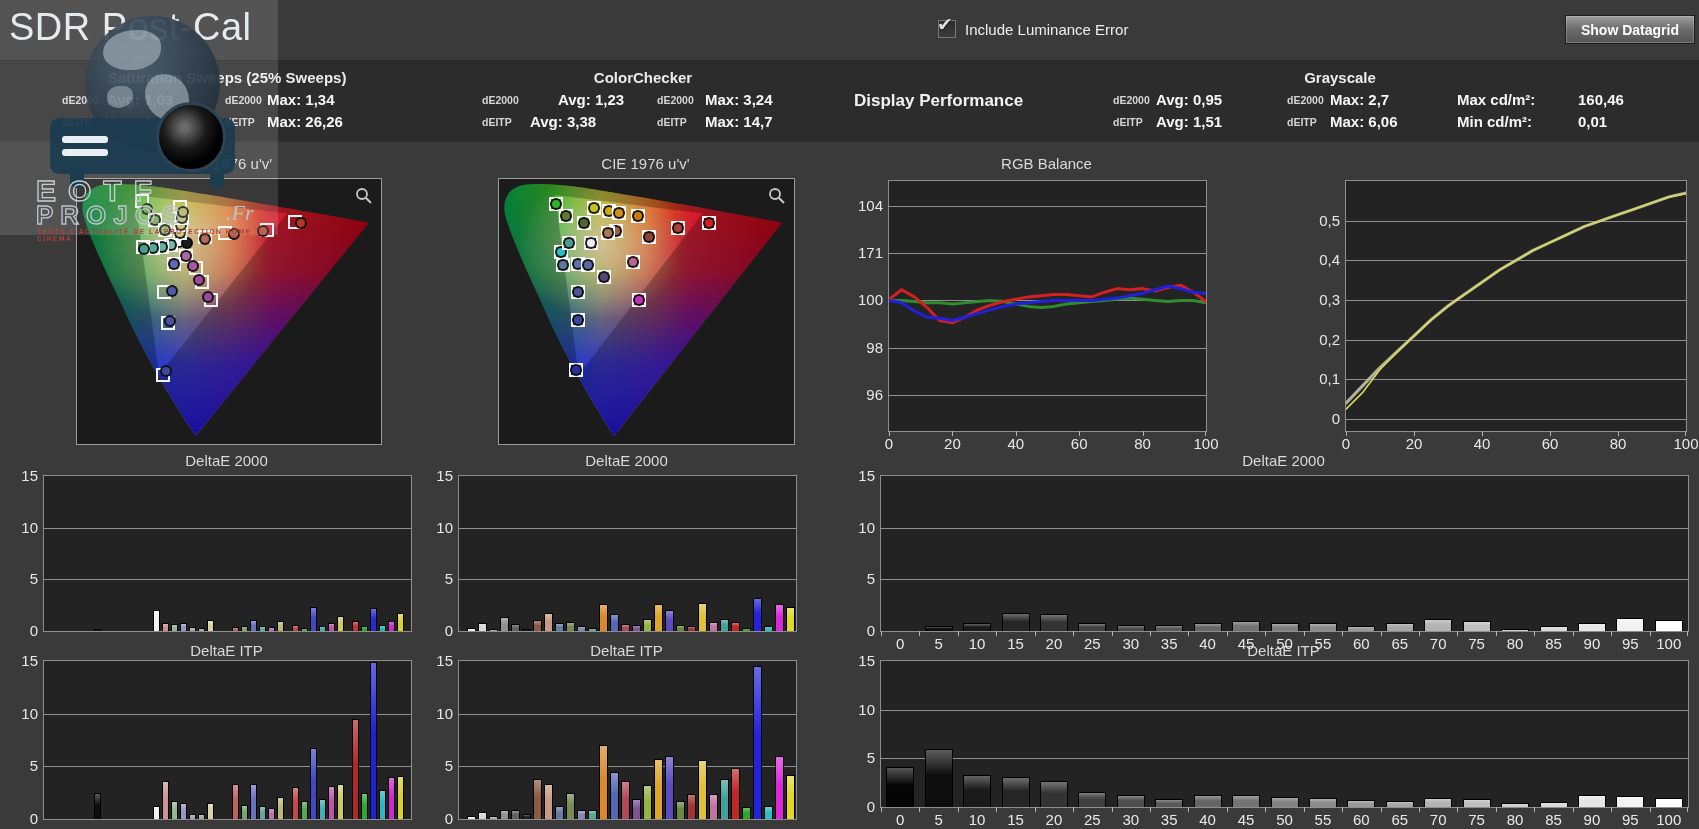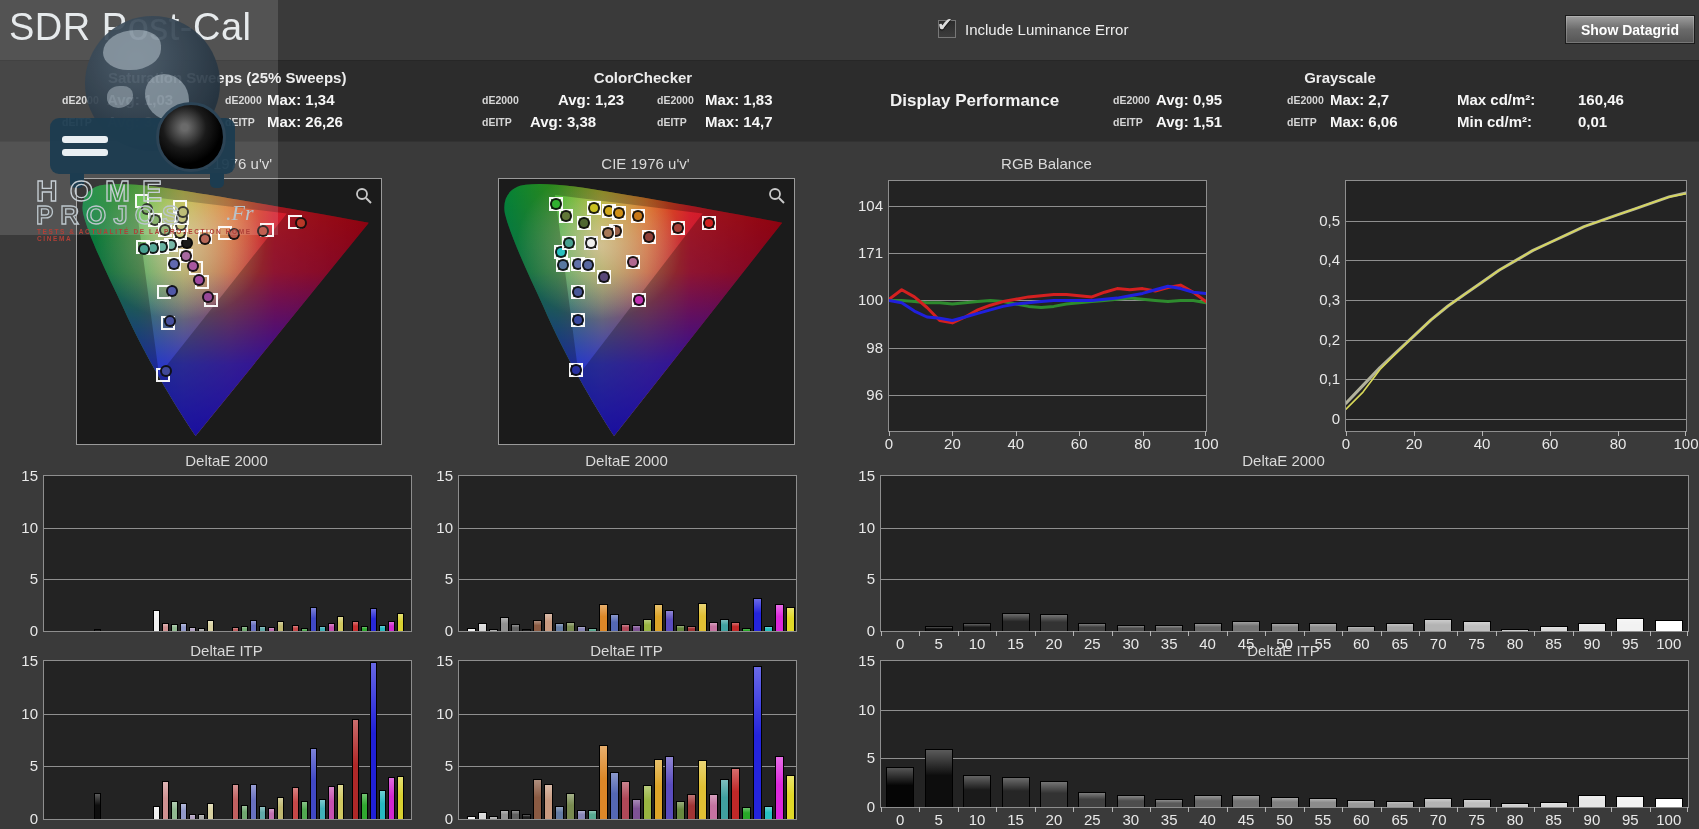--- a/index.html
+++ b/index.html
@@ -95,7 +95,7 @@
   <div class="abs metric" style="left:482px;top:94px;">dE2000</div>
   <div class="abs val" style="left:530px;top:91px;margin-left:28px;">Avg: 1,23</div>
   <div class="abs metric" style="left:657px;top:94px;">dE2000</div>
-  <div class="abs val" style="left:705px;top:91px;">Max: 1,83</div>
+  <div class="abs val" style="left:705px;top:91px;">Max: 3,24</div>
   <div class="abs metric" style="left:482px;top:116px;">dEITP</div>
   <div class="abs val" style="left:530px;top:113px;">Avg: 3,38</div>
   <div class="abs metric" style="left:657px;top:116px;">dEITP</div>

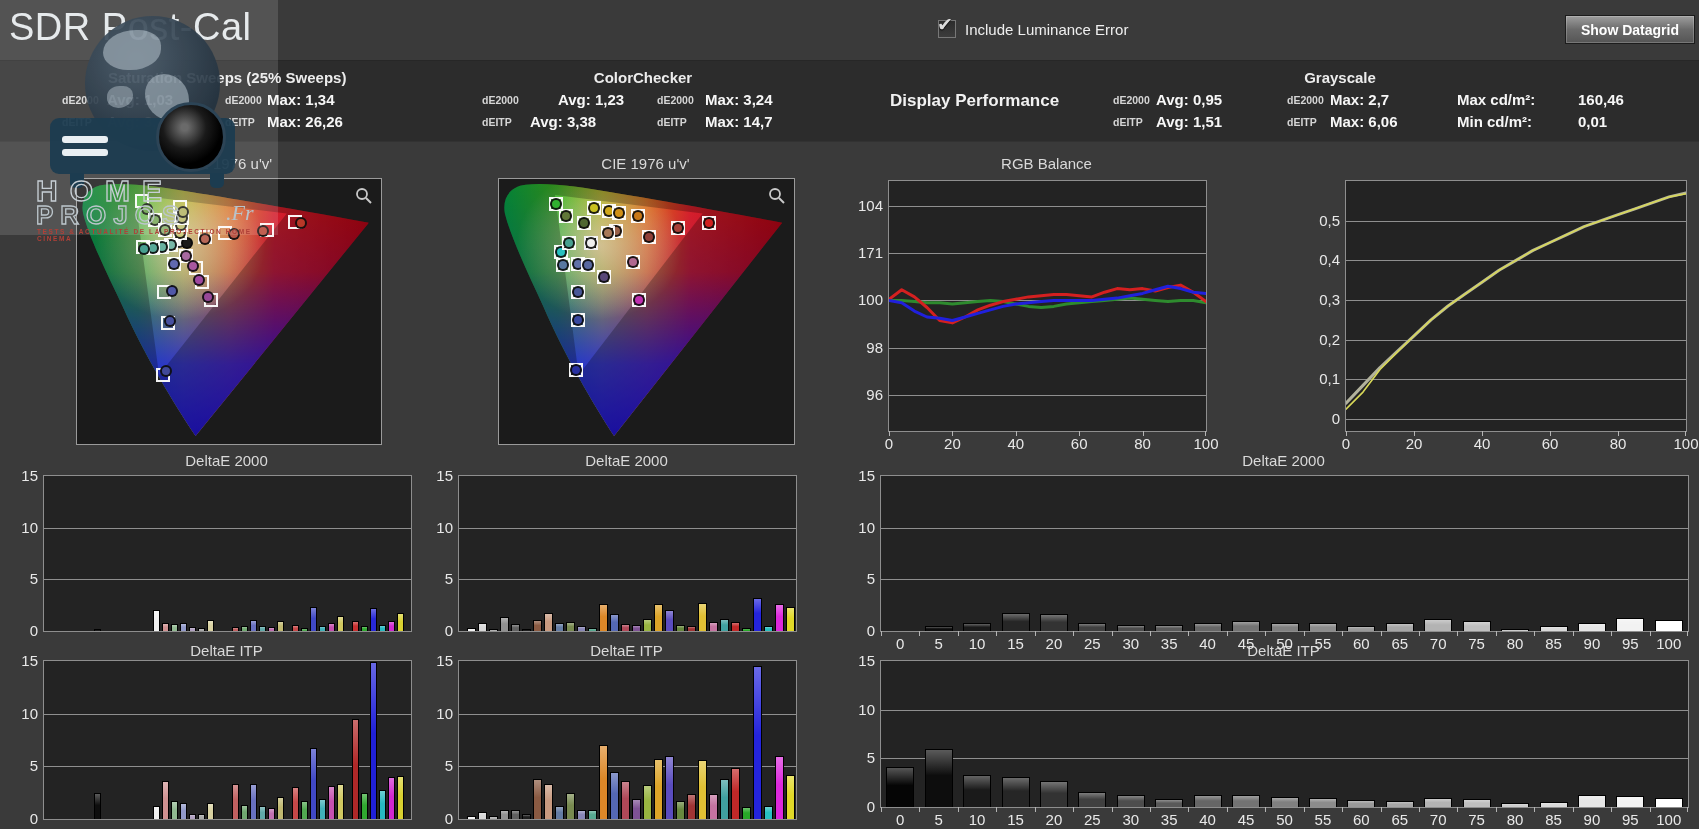--- a/index.html
+++ b/index.html
@@ -101,7 +101,7 @@
   <div class="abs metric" style="left:657px;top:116px;">dEITP</div>
   <div class="abs val" style="left:705px;top:113px;">Max: 14,7</div>
 
-  <div class="abs dp" style="left:854px;top:91px;margin-left:36px;">Display Performance</div>
+  <div class="abs dp" style="left:854px;top:91px;">Display Performance</div>
 
   <div class="abs hdr" style="left:1240px;top:69px;width:200px;text-align:center;">Grayscale</div>
   <div class="abs metric" style="left:1113px;top:94px;">dE2000</div>

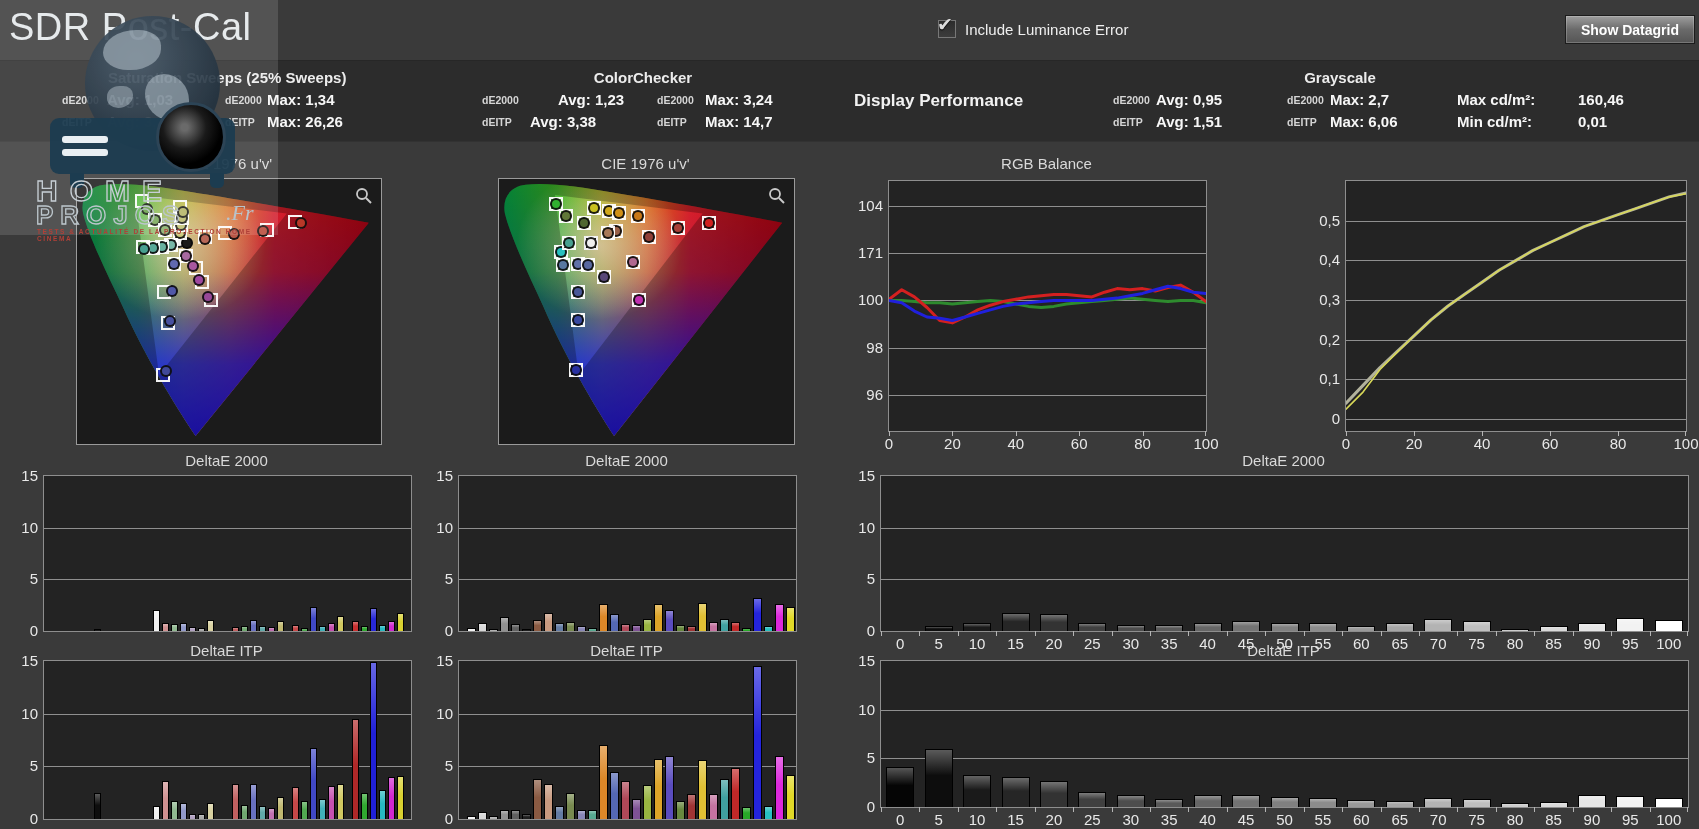--- a/index.html
+++ b/index.html
@@ -637,7 +637,7 @@
     <div class="wm-leg1"></div>
     <div class="wm-leg2"></div>
     <div class="wm-lens"></div>
-    <div class="wm-mondo">HOME</div>
+    <div class="wm-mondo">EOTF</div>
     <div class="wm-projos">PROJOS</div>
     <div class="wm-fr">.Fr</div>
     <div class="wm-tag">TESTS &amp; ACTUALITÉ DE LA PROJECTION HOME CINEMA</div>

